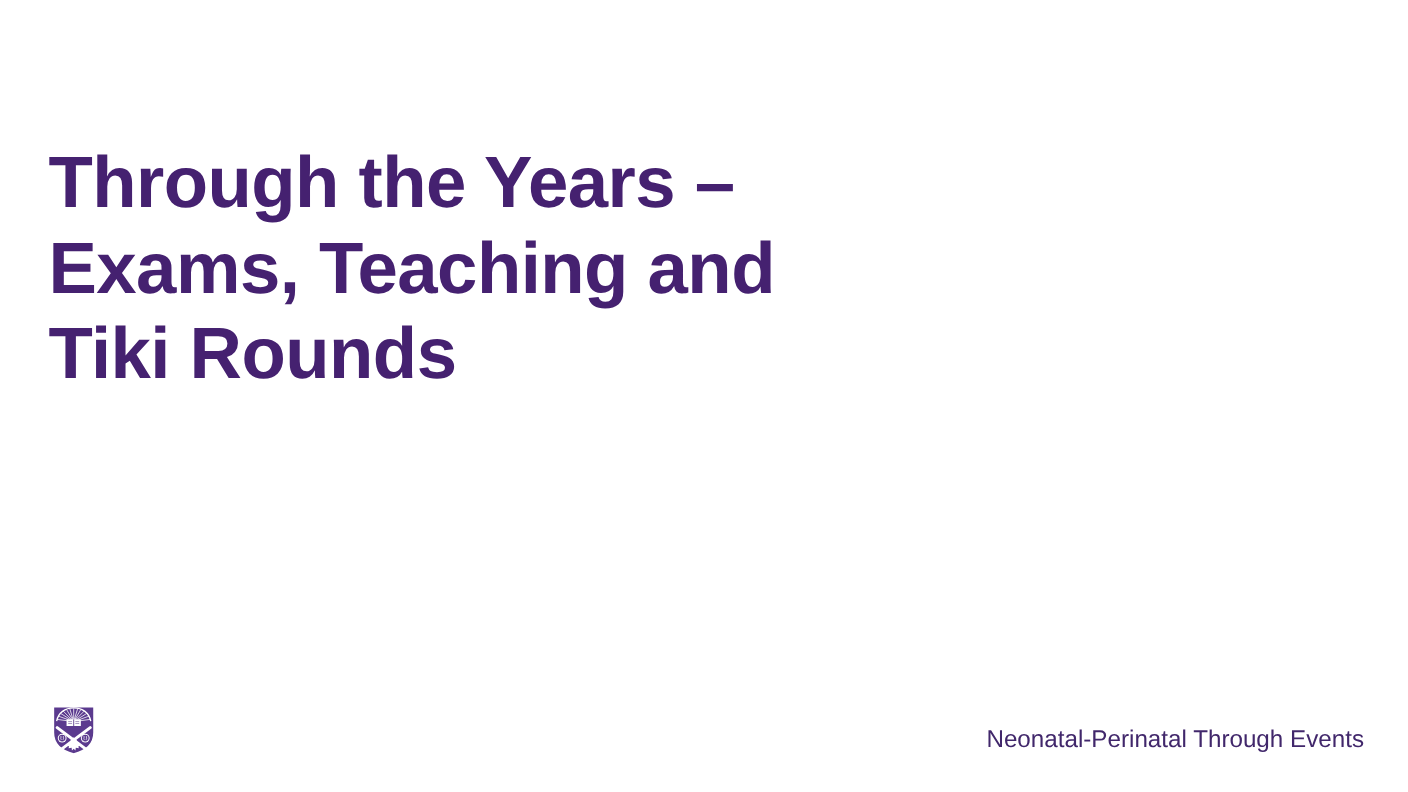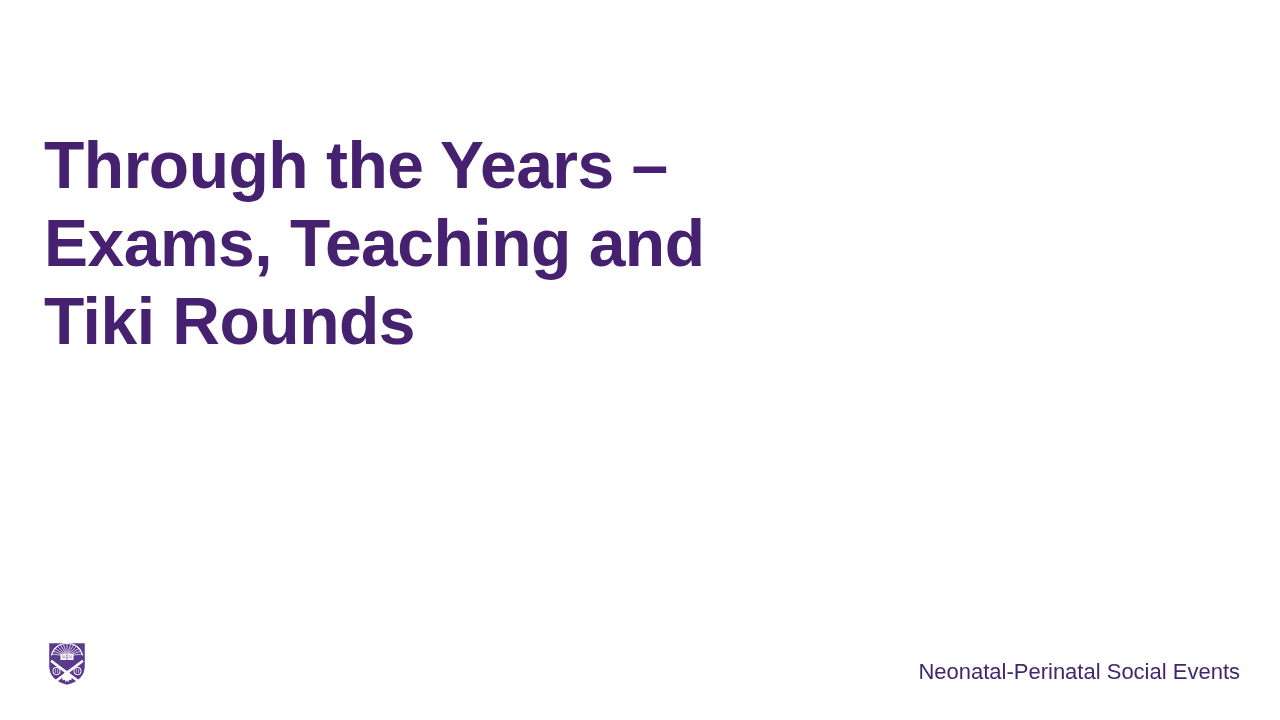--- a/index.html
+++ b/index.html
@@ -160,7 +160,7 @@
     </span>
   </div>
 
-  <div class="footer-note">Neonatal-Perinatal Social Events</div>
+  <div class="footer-note">Neonatal-Perinatal Through Events</div>
 
 </div>
 

